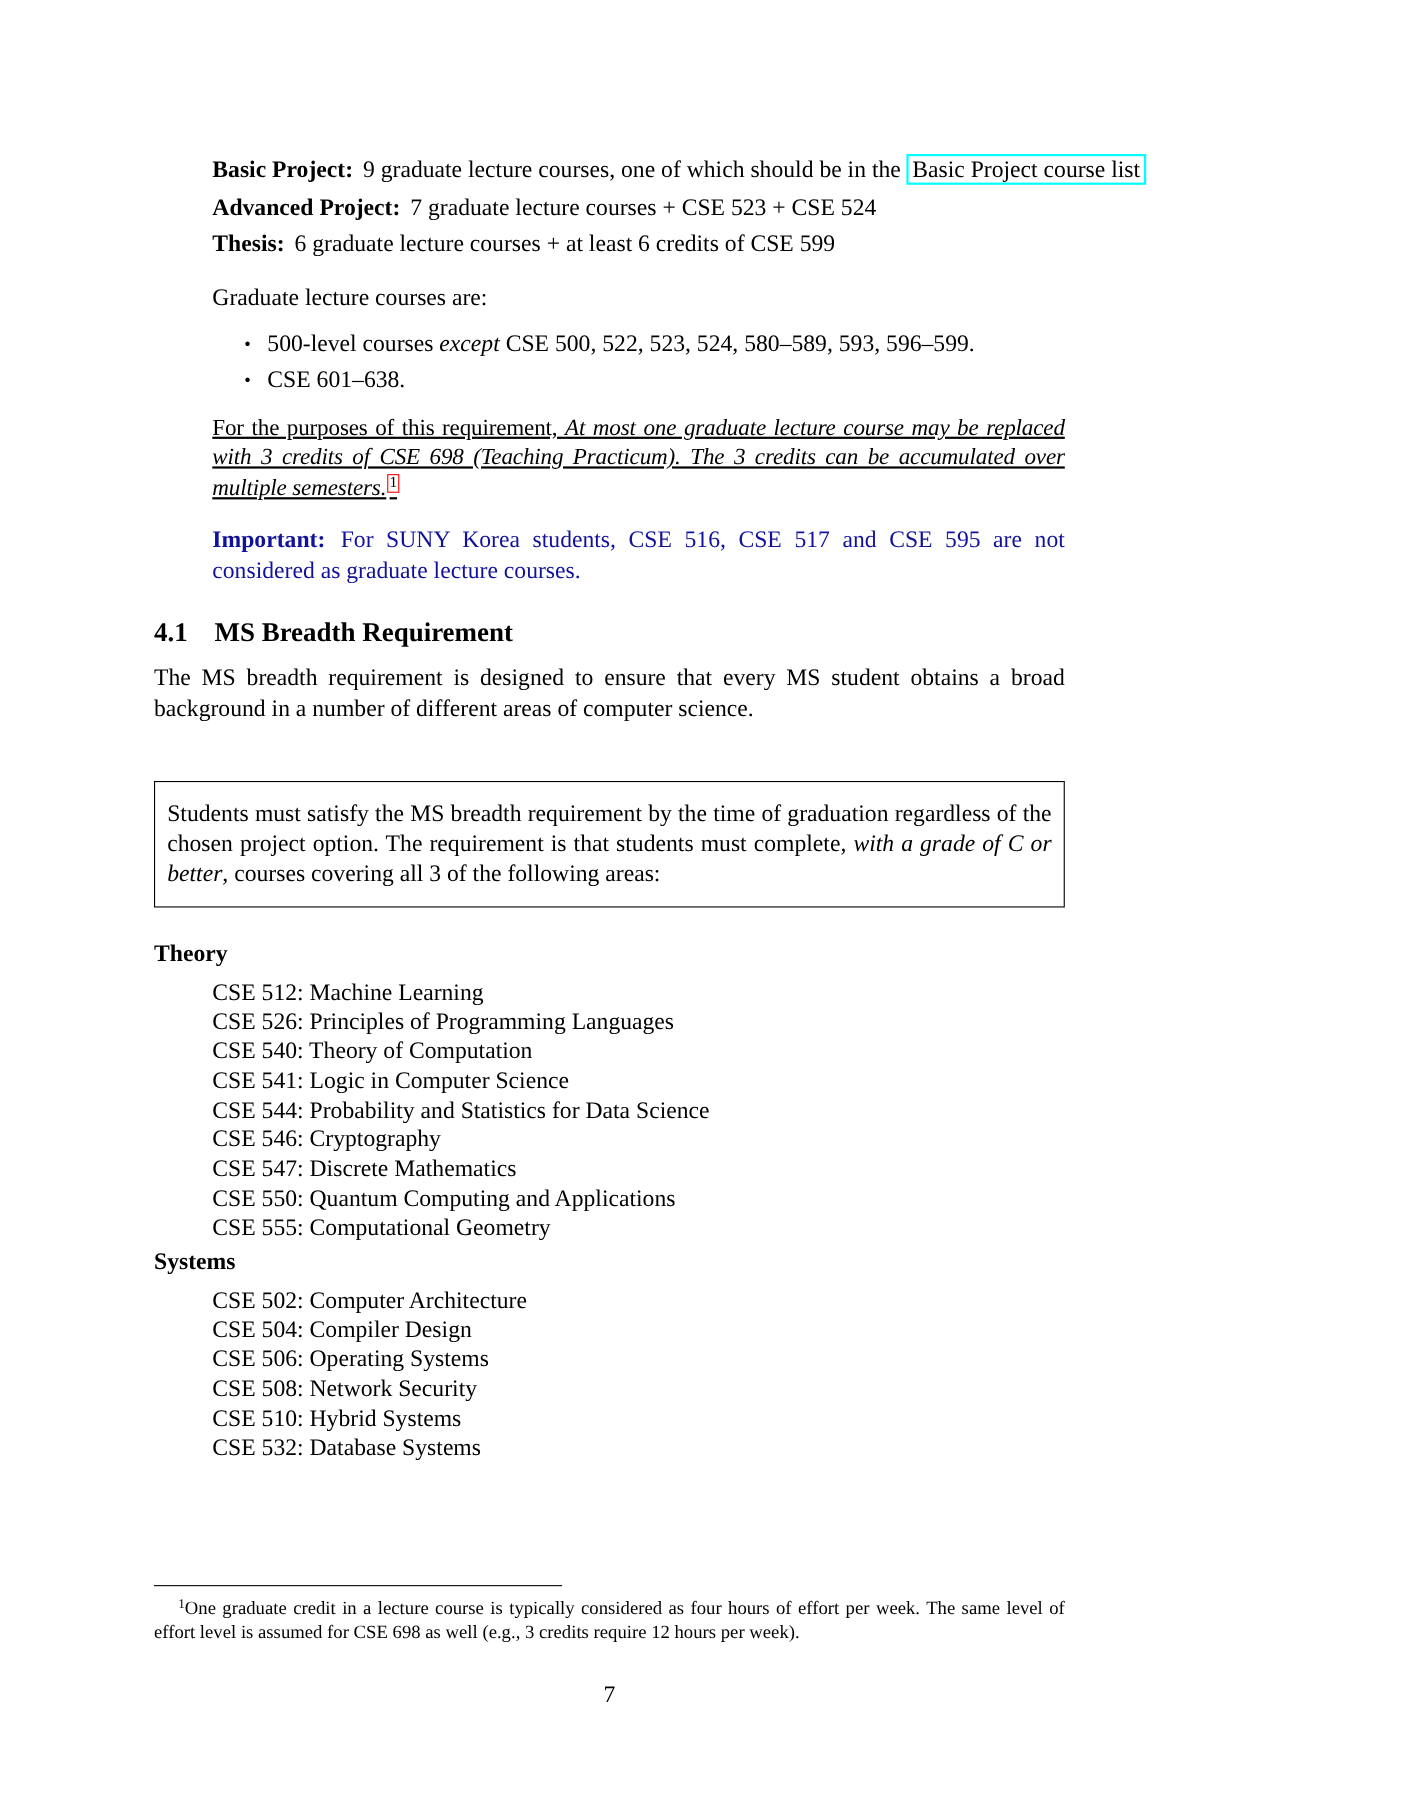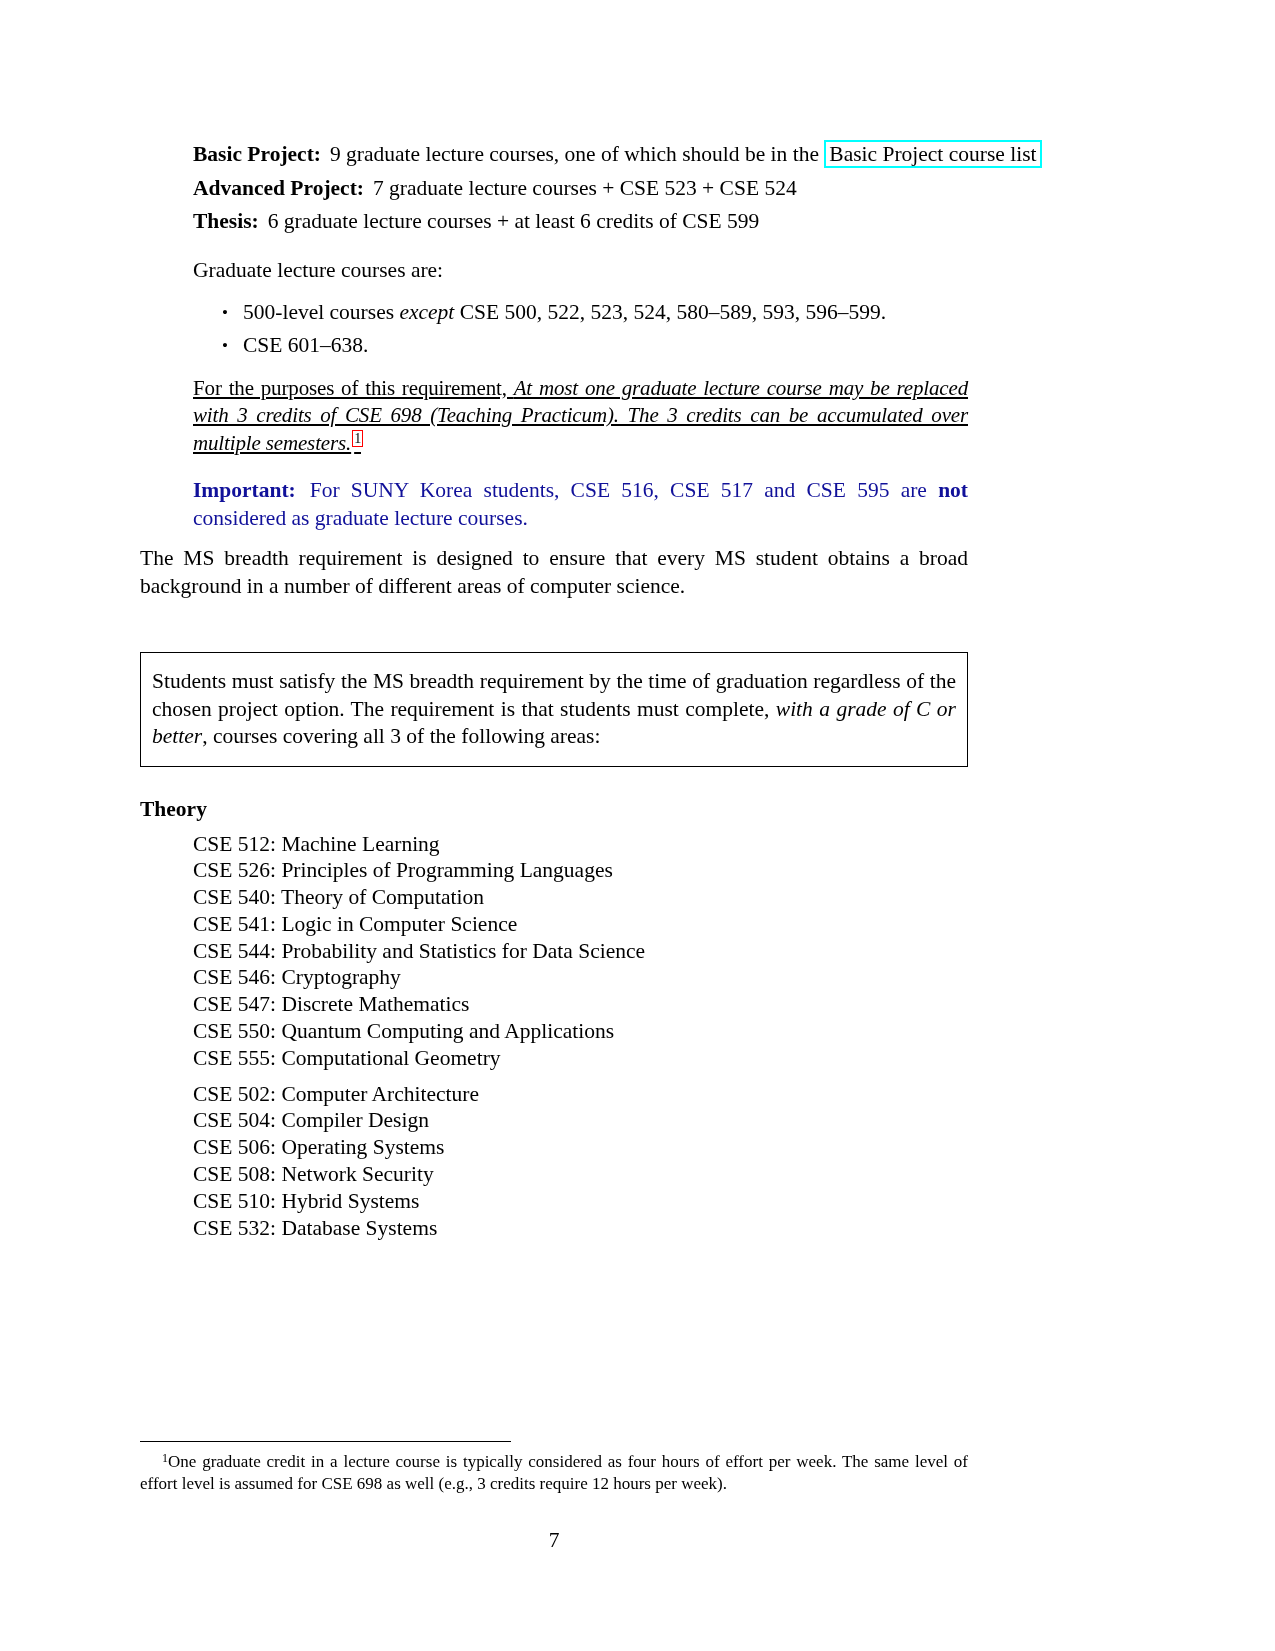--- a/index.html
+++ b/index.html
@@ -33,7 +33,7 @@
   }
   .important { margin:20px 0 0 53px; color:#11119a; text-align:justify; line-height:27.5px; }
   .important .imp-label { font-weight:bold; margin-right:14px; }
-  .bold { font-weight:bold; }
+  .bold { font-weight:normal; }
   .sec-head { margin:30px 0 0 0; font-size:24.5px; font-weight:bold; }
   .sec-num { display:inline-block; min-width:55px; }
   .breadth-intro { margin:13px 0 0 0; text-align:justify; line-height:27.5px; }

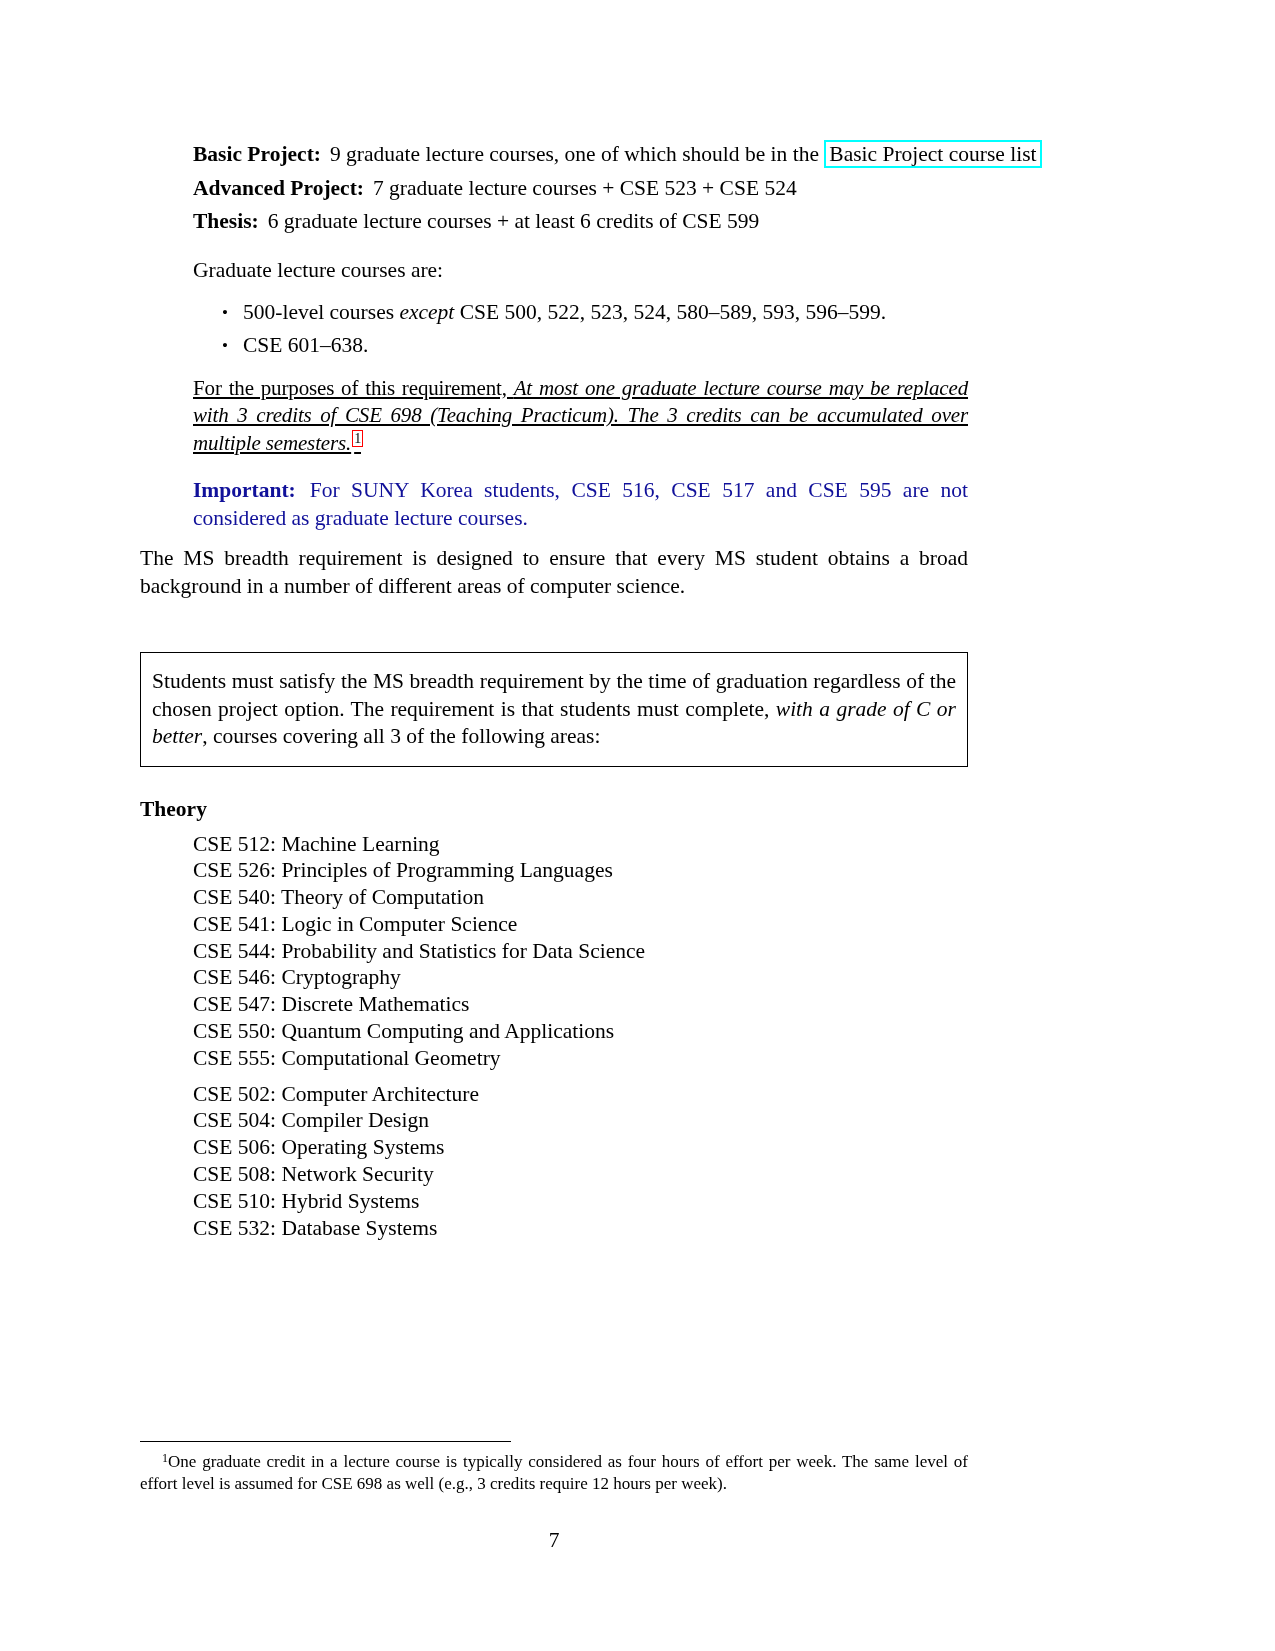--- a/index.html
+++ b/index.html
@@ -87,6 +87,9 @@
     <span class="imp-label">Important:</span><span>For SUNY Korea students, CSE 516, CSE 517 and CSE 595 are </span><span class="bold">not</span><span> considered as graduate lecture courses.</span>
   </div>
 
+  <div class="sec-head">
+    <span class="sec-num">4.1</span><span>MS Breadth Requirement</span>
+  </div>
 
   <div class="breadth-intro">The MS breadth requirement is designed to ensure that every MS student obtains a broad background in a number of different areas of computer science.</div>
 

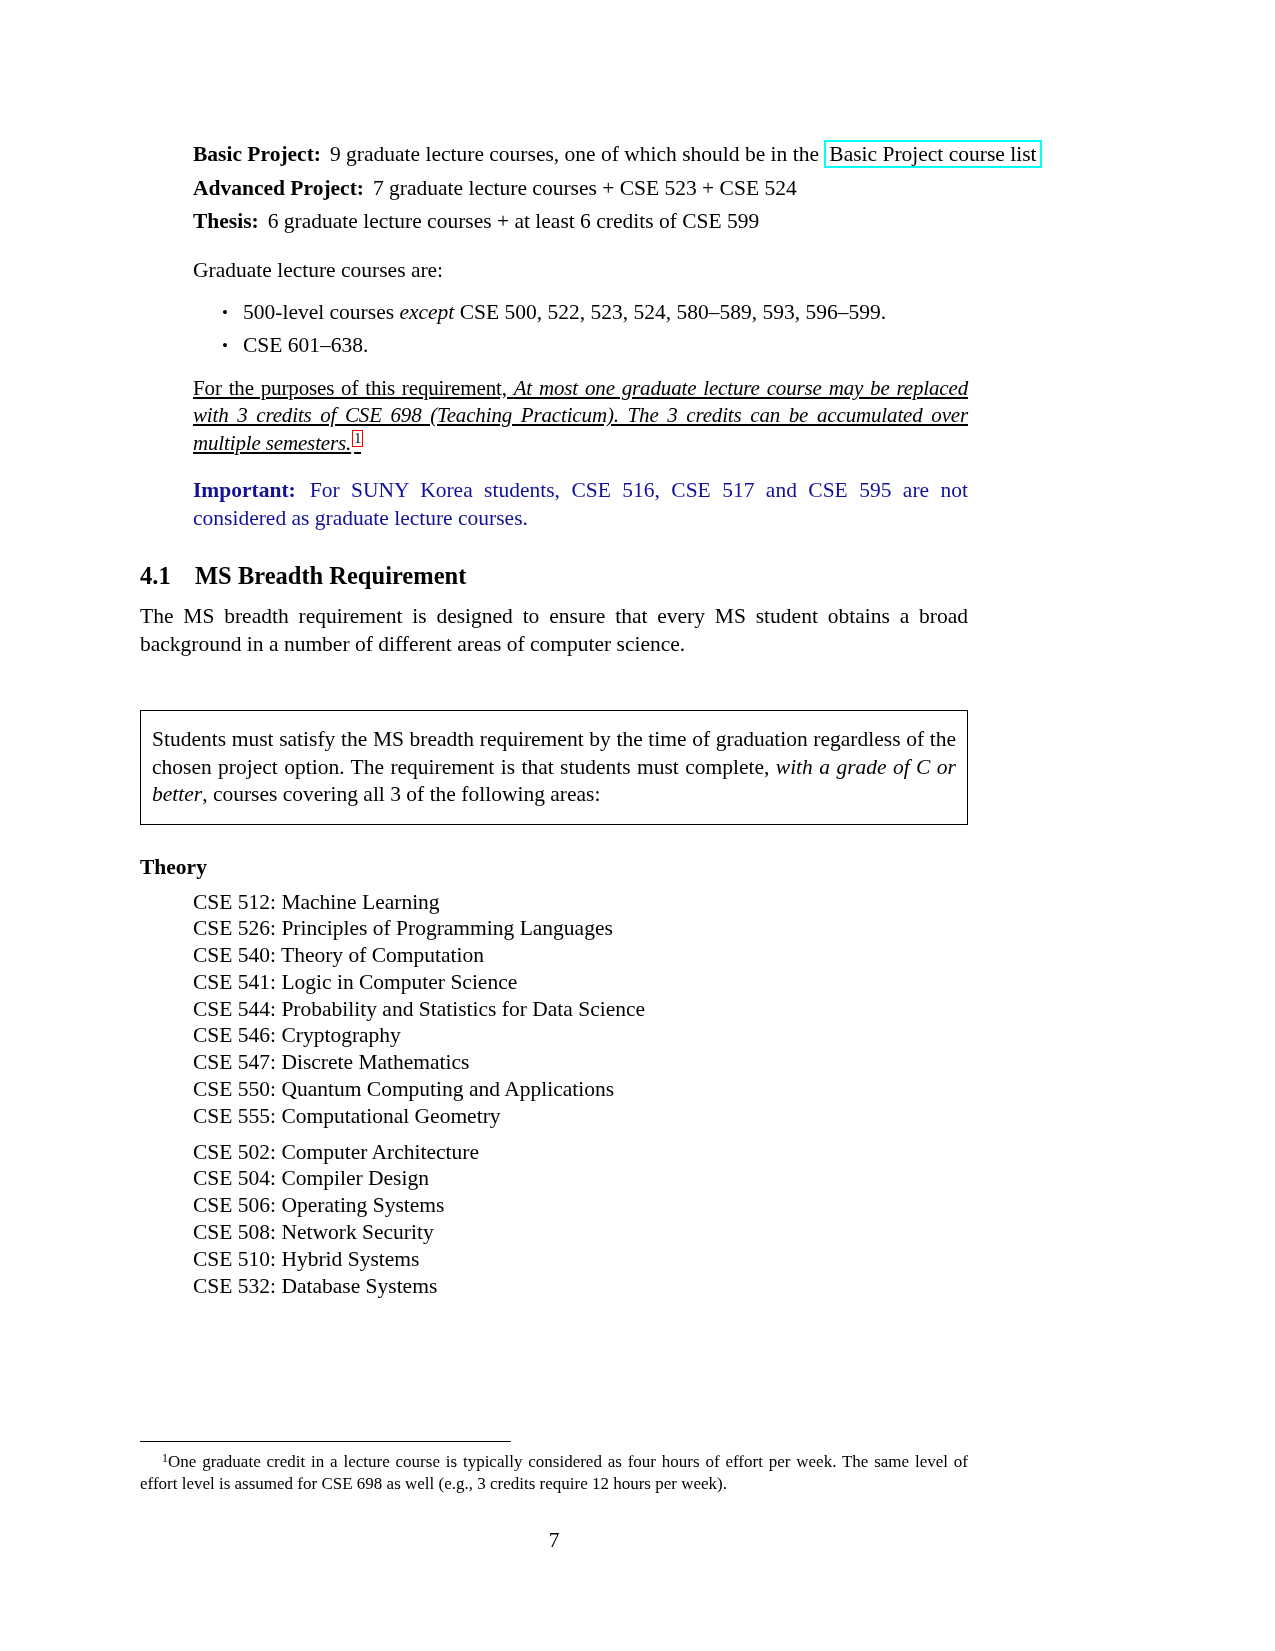--- a/index.html
+++ b/index.html
@@ -110,6 +110,7 @@
     <div class="course">CSE 555: Computational Geometry</div>
   </div>
 
+  <div class="area-head second">Systems</div>
   <div class="courses">
     <div class="course">CSE 502: Computer Architecture</div>
     <div class="course">CSE 504: Compiler Design</div>

